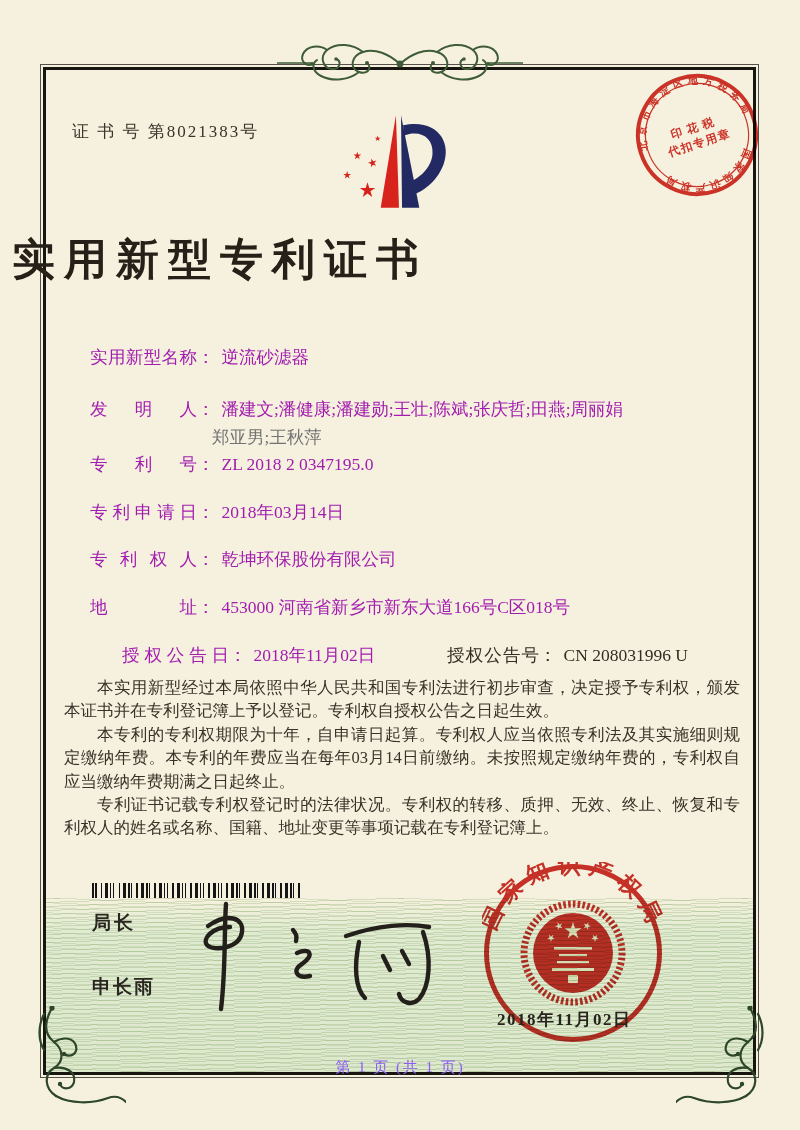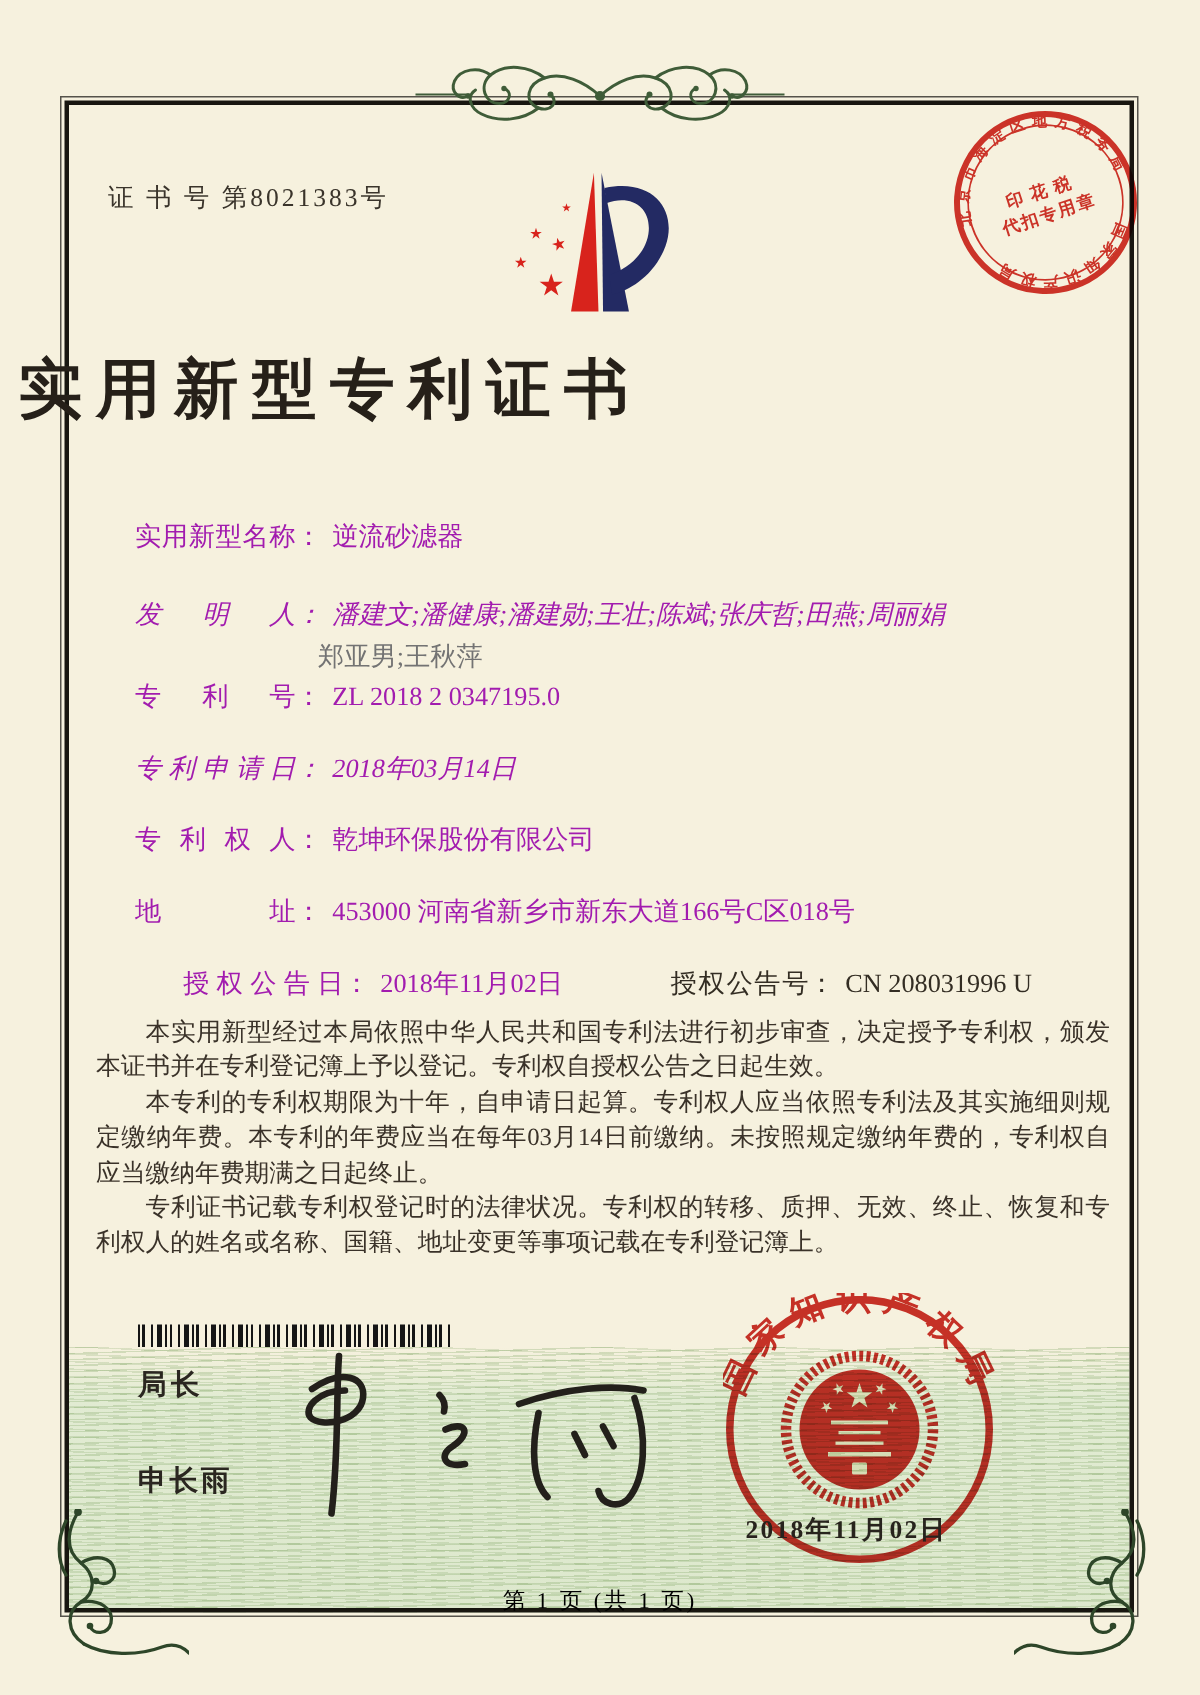--- a/index.html
+++ b/index.html
@@ -163,7 +163,7 @@
   <span class="lbl">实用新型名称</span><span>：</span><span class="val">逆流砂滤器</span>
 </div>
 
-<div class="row" style="top:397px;font-style:italic;">
+<div class="row" style="top:397px;">
   <span class="lbl">发明人</span><span>：</span><span class="val">潘建文;潘健康;潘建勋;王壮;陈斌;张庆哲;田燕;周丽娟</span>
 </div>
 <div class="row2" style="top:425px;">郑亚男;王秋萍</div>

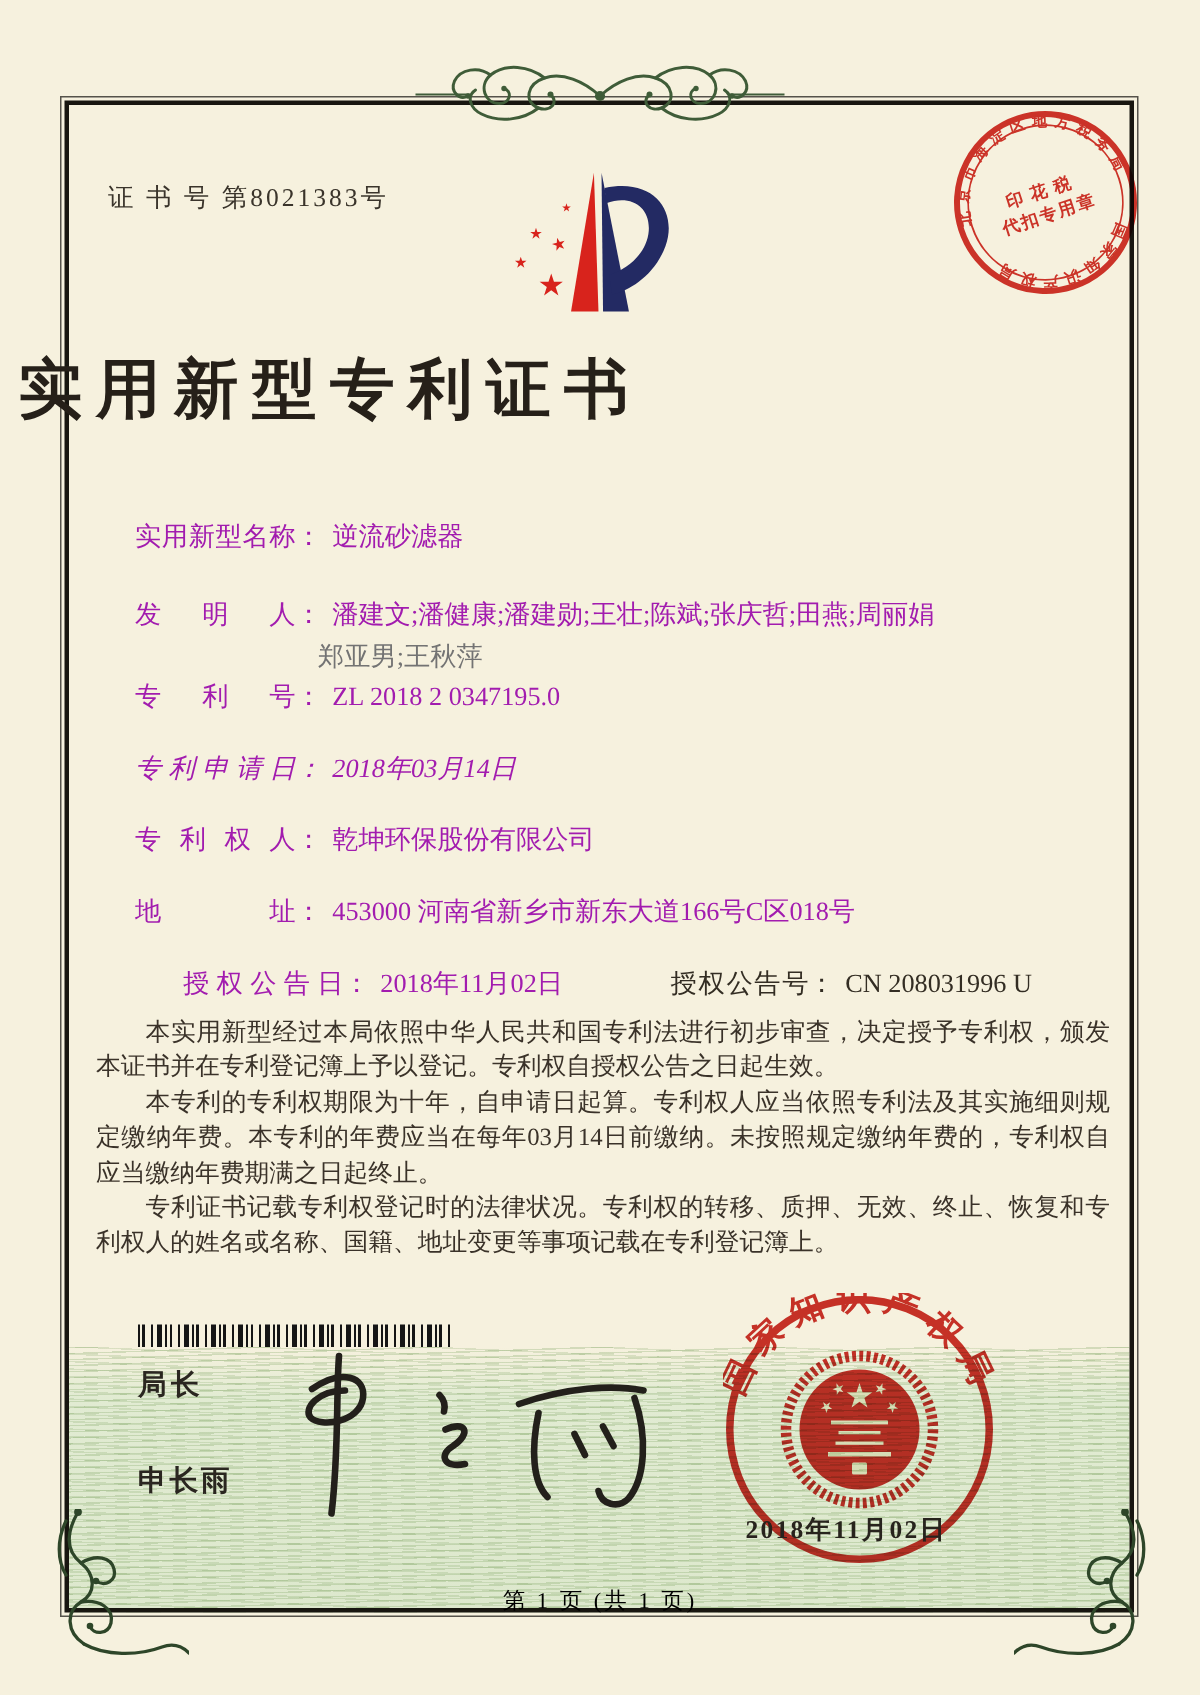--- a/index.html
+++ b/index.html
@@ -172,7 +172,7 @@
   <span class="lbl">专利号</span><span>：</span><span class="val">ZL 2018 2 0347195.0</span>
 </div>
 
-<div class="row" style="top:500px;font-style:italic;">
+<div class="row" style="top:500px;">
   <span class="lbl">专利申请日</span><span>：</span><span class="val">2018年03月14日</span>
 </div>
 

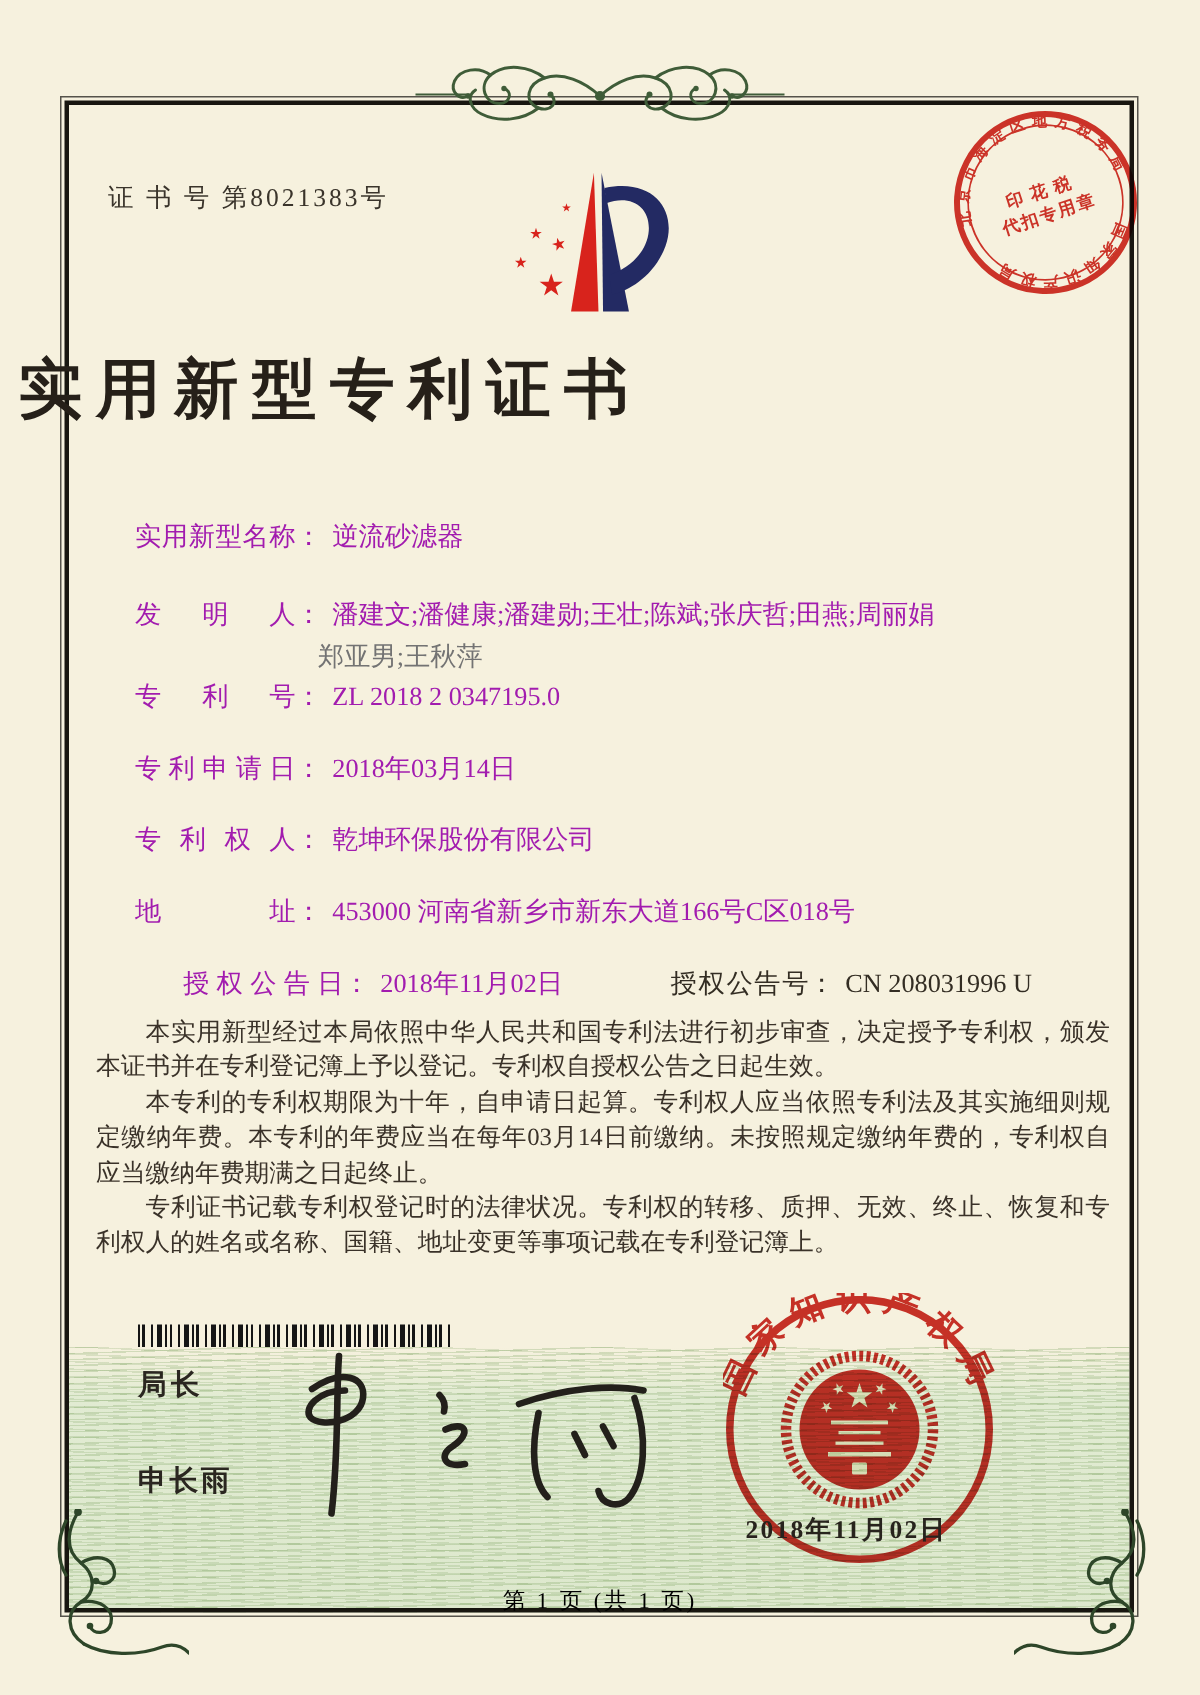--- a/index.html
+++ b/index.html
@@ -55,7 +55,7 @@
   .orn-br{position:absolute;left:676px;top:1006px;z-index:3;transform:scaleX(-1);}
   
   .footer{position:absolute;left:0;top:1058px;width:800px;text-align:center;z-index:3;
-    font-size:15px;color:#000000;letter-spacing:2px;}
+    font-size:15px;color:#8b5cf6;letter-spacing:2px;}
 </style>
 </head>
 <body>

